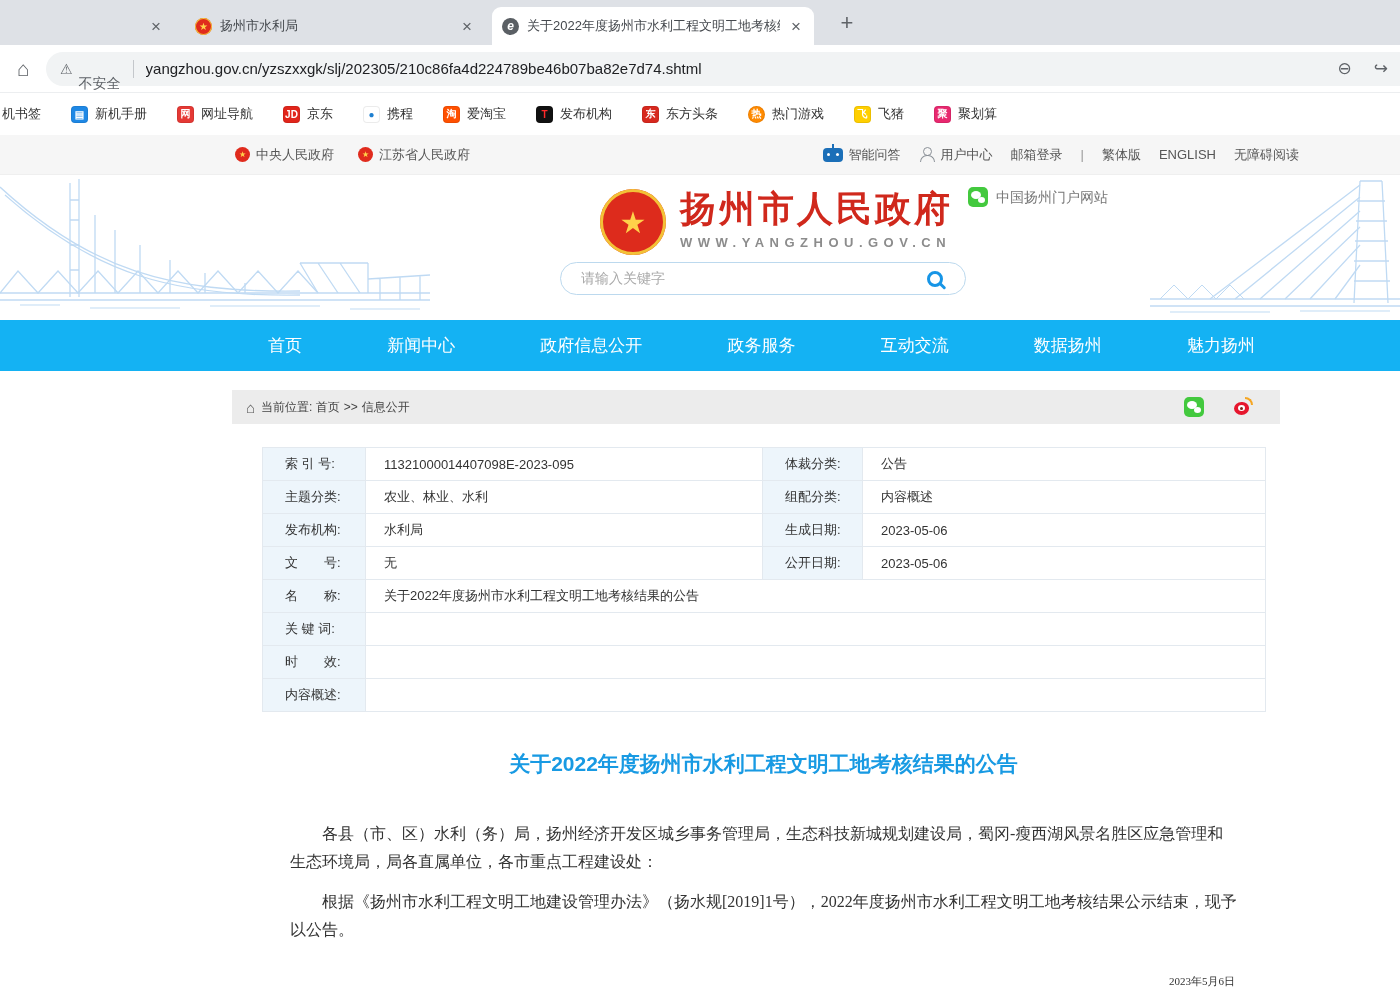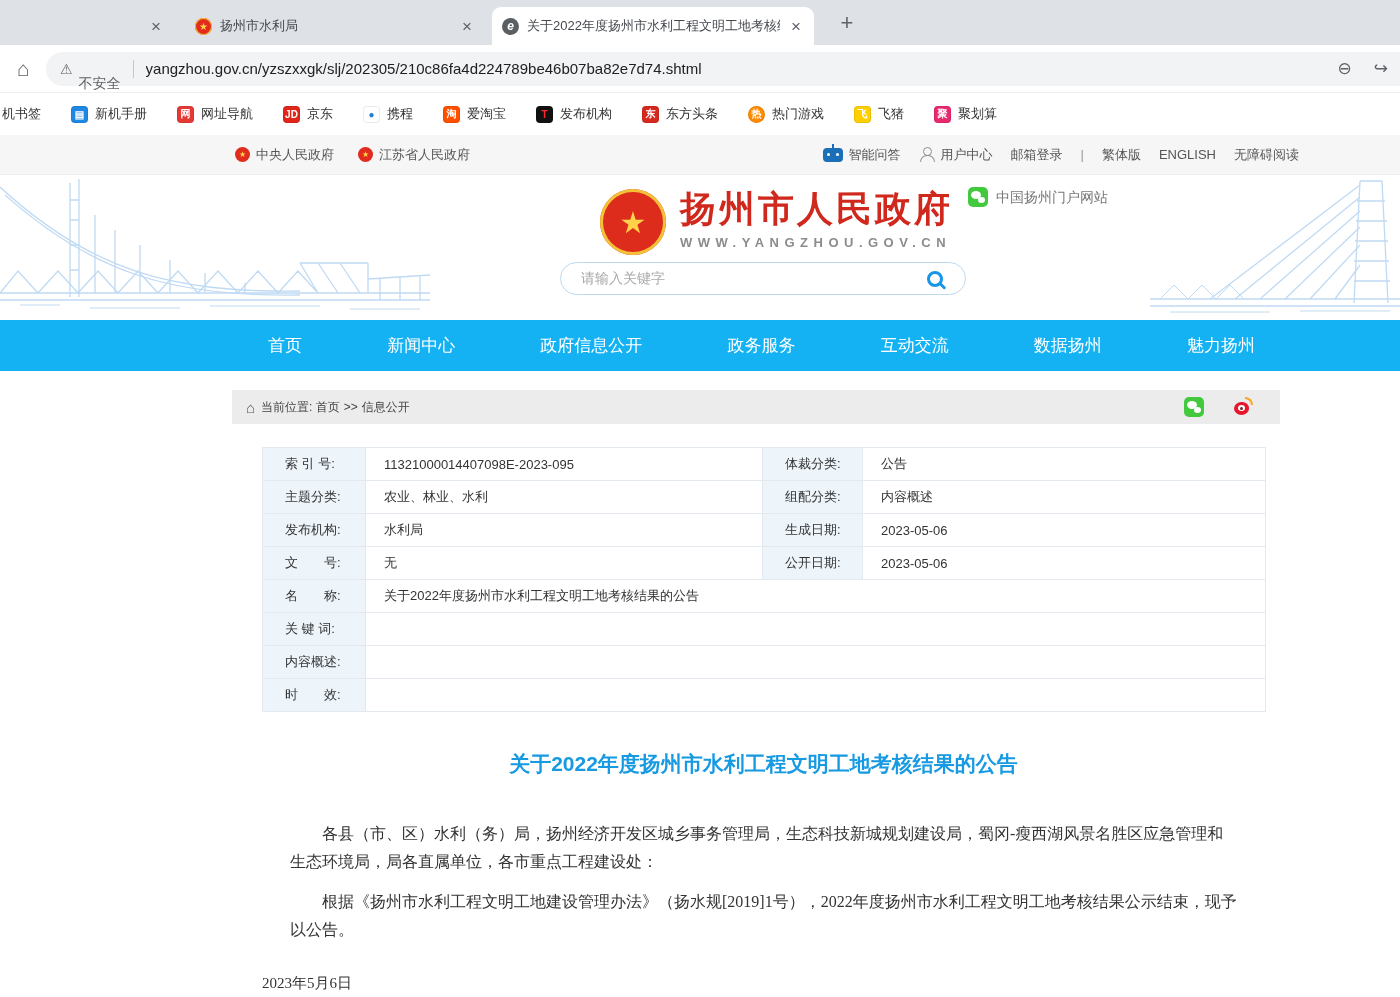--- a/index.html
+++ b/index.html
@@ -357,11 +357,11 @@
       <td colspan="3"></td>
     </tr>
     <tr>
+      <td class="lbl">时　　效:</td>
+      <td colspan="3"></td>
+    </tr>
+    <tr>
       <td class="lbl">内容概述:</td>
-      <td colspan="3"></td>
-    </tr>
-    <tr>
-      <td class="lbl">时　　效:</td>
       <td colspan="3"></td>
     </tr>
   </tbody>

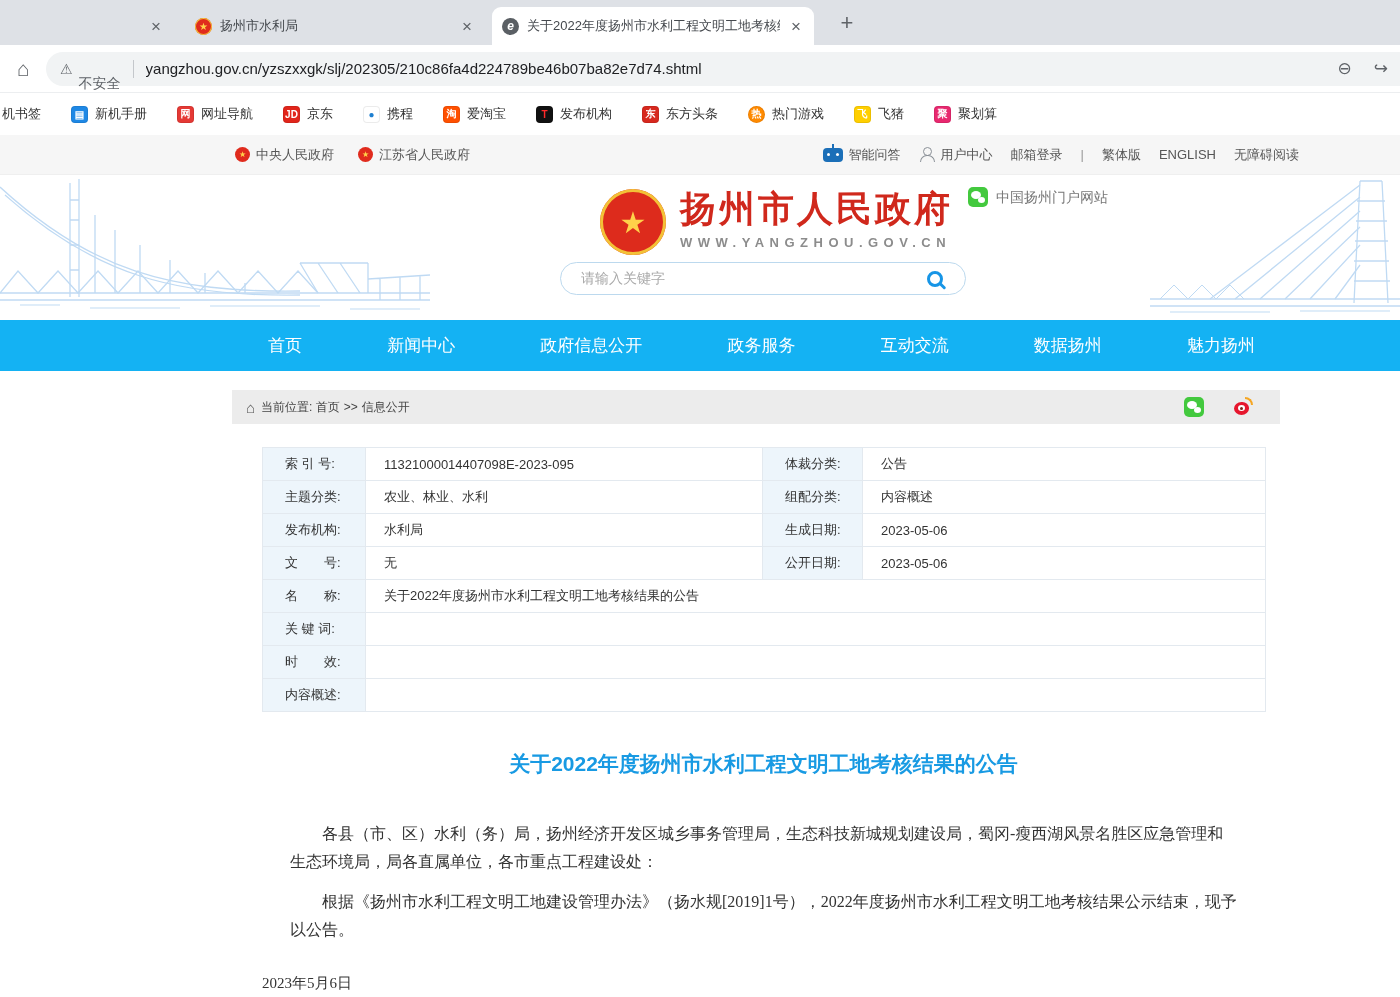--- a/index.html
+++ b/index.html
@@ -133,7 +133,7 @@
   .article p { font-size:16px; line-height:1.75; padding:0 28px; text-indent:2em; }
   .p1 { margin-top:42px; }
   .p2 { margin-top:12px; }
-  .article-date { margin-top:30px; padding-right:30px; font-size:15px; }
+  .article-date { margin-top:30px; text-align:right; padding-right:30px; font-size:11px; }
 </style>
 </head>
 <body>

